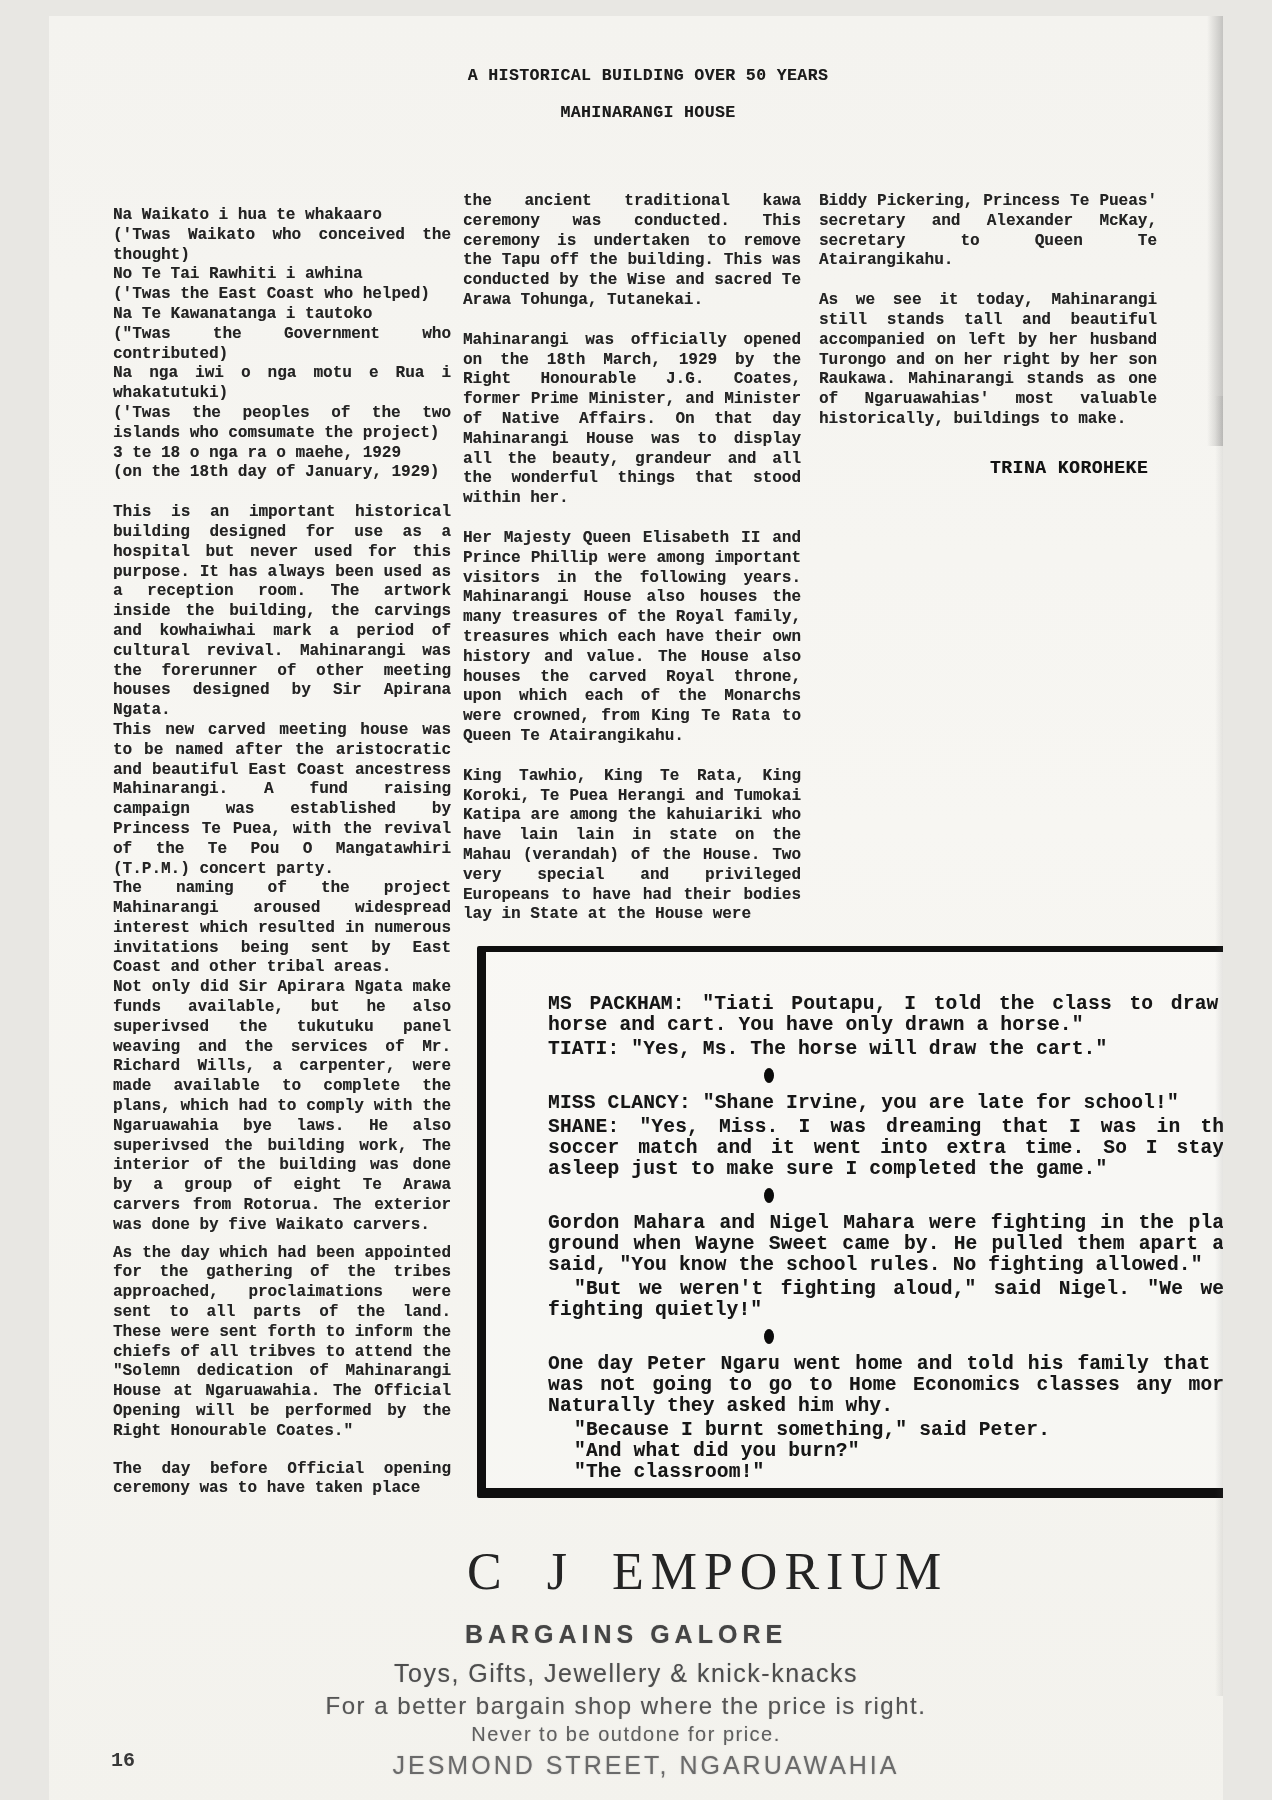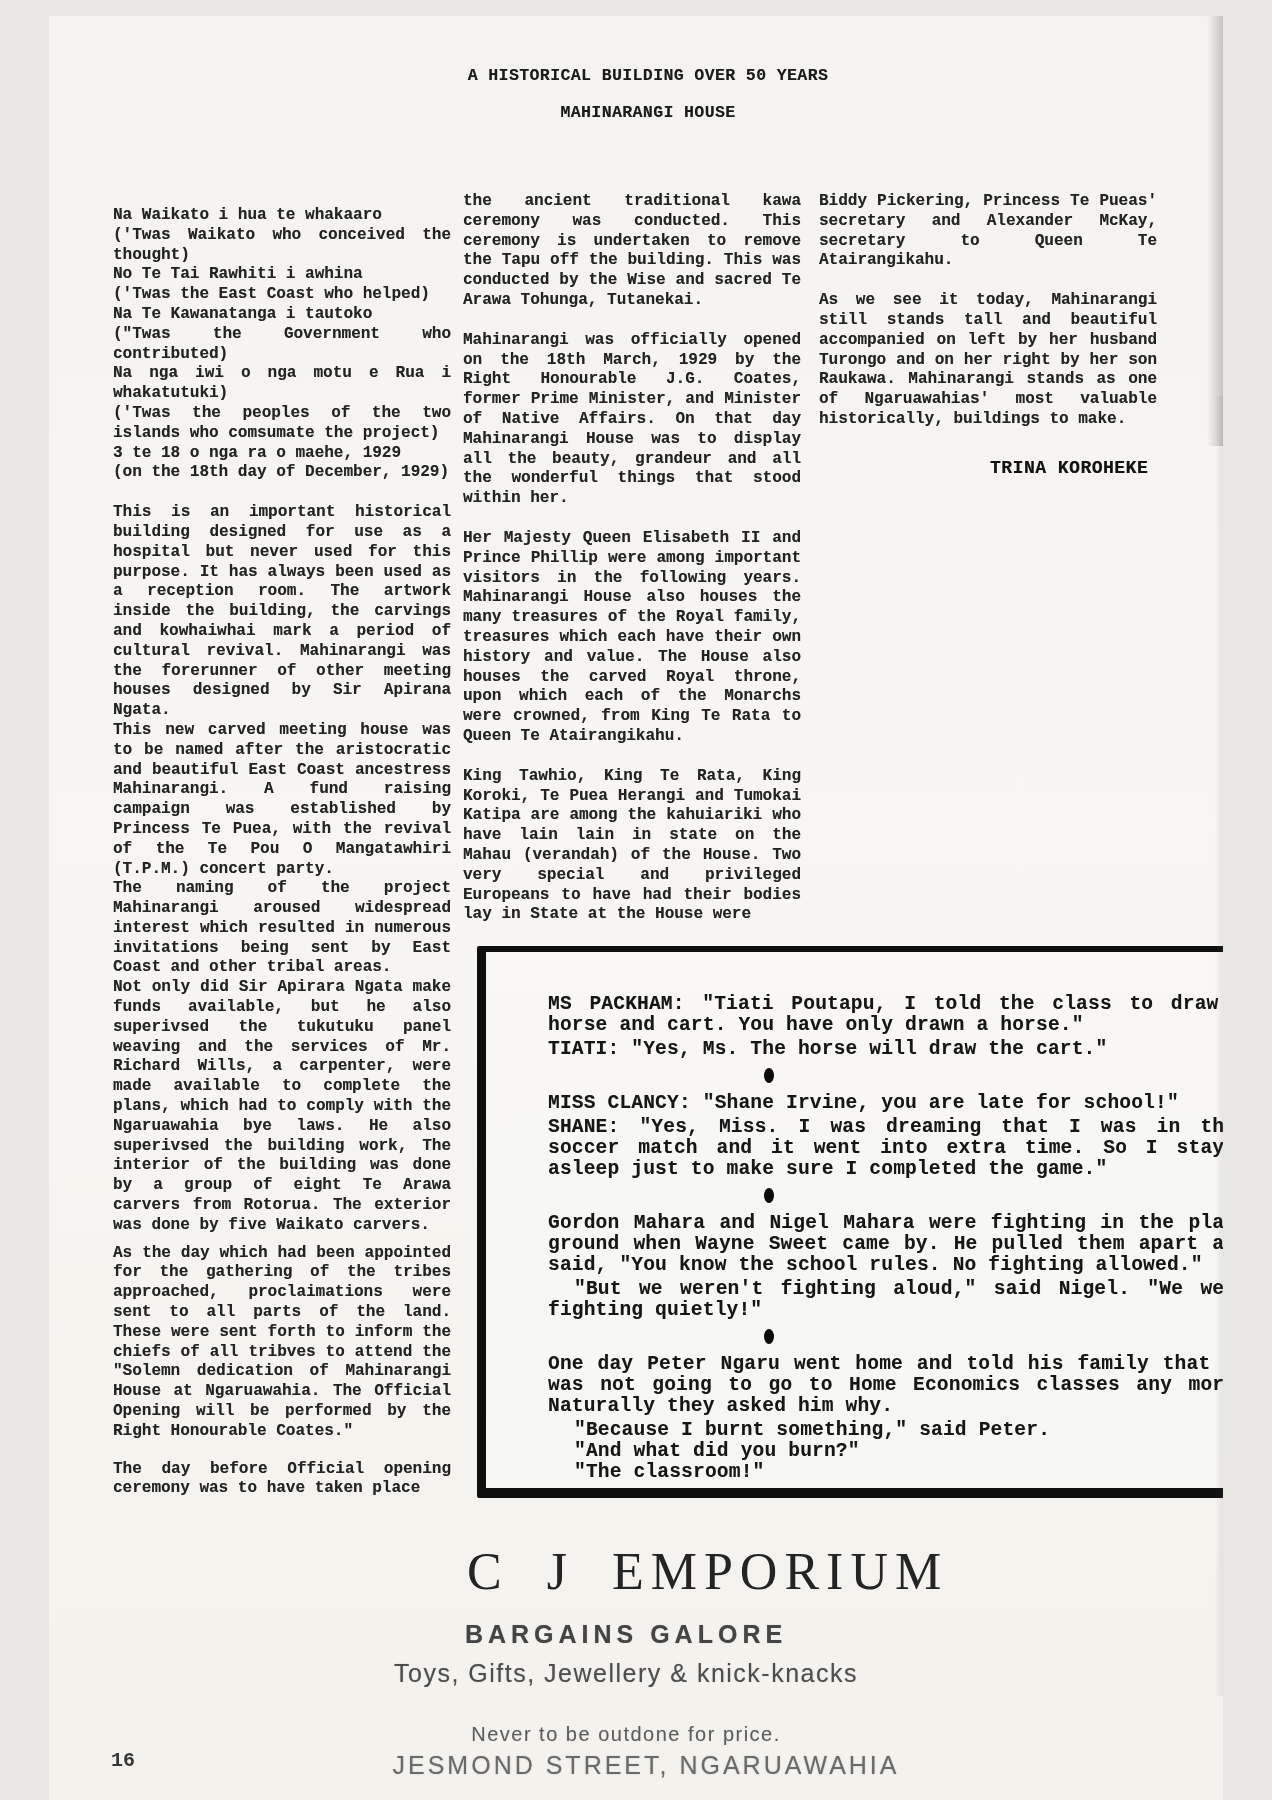--- a/index.html
+++ b/index.html
@@ -117,7 +117,7 @@
       <div class="poem-line">Na nga iwi o nga motu e Rua i whakatutuki)</div>
       <div class="poem-line">('Twas the peoples of the two islands who comsumate the project)</div>
       <div class="poem-line">3 te 18 o nga ra o maehe, 1929</div>
-      <div class="poem-line">(on the 18th day of December, 1929)</div>
+      <div class="poem-line">(on the 18th day of January, 1929)</div>
     </div>
     <p class="para tight">This is an important historical building designed for use as a hospital but never used for this purpose. It has always been used as a reception room. The artwork inside the building, the carvings and kowhaiwhai mark a period of cultural revival. Mahinarangi was the forerunner of other meeting houses designed by Sir Apirana Ngata.</p>
     <p class="para tight">This new carved meeting house was to be named after the aristocratic and beautiful East Coast ancestress Mahinarangi. A fund raising campaign was established by Princess Te Puea, with the revival of the Te Pou O Mangatawhiri (T.P.M.) concert party.</p>

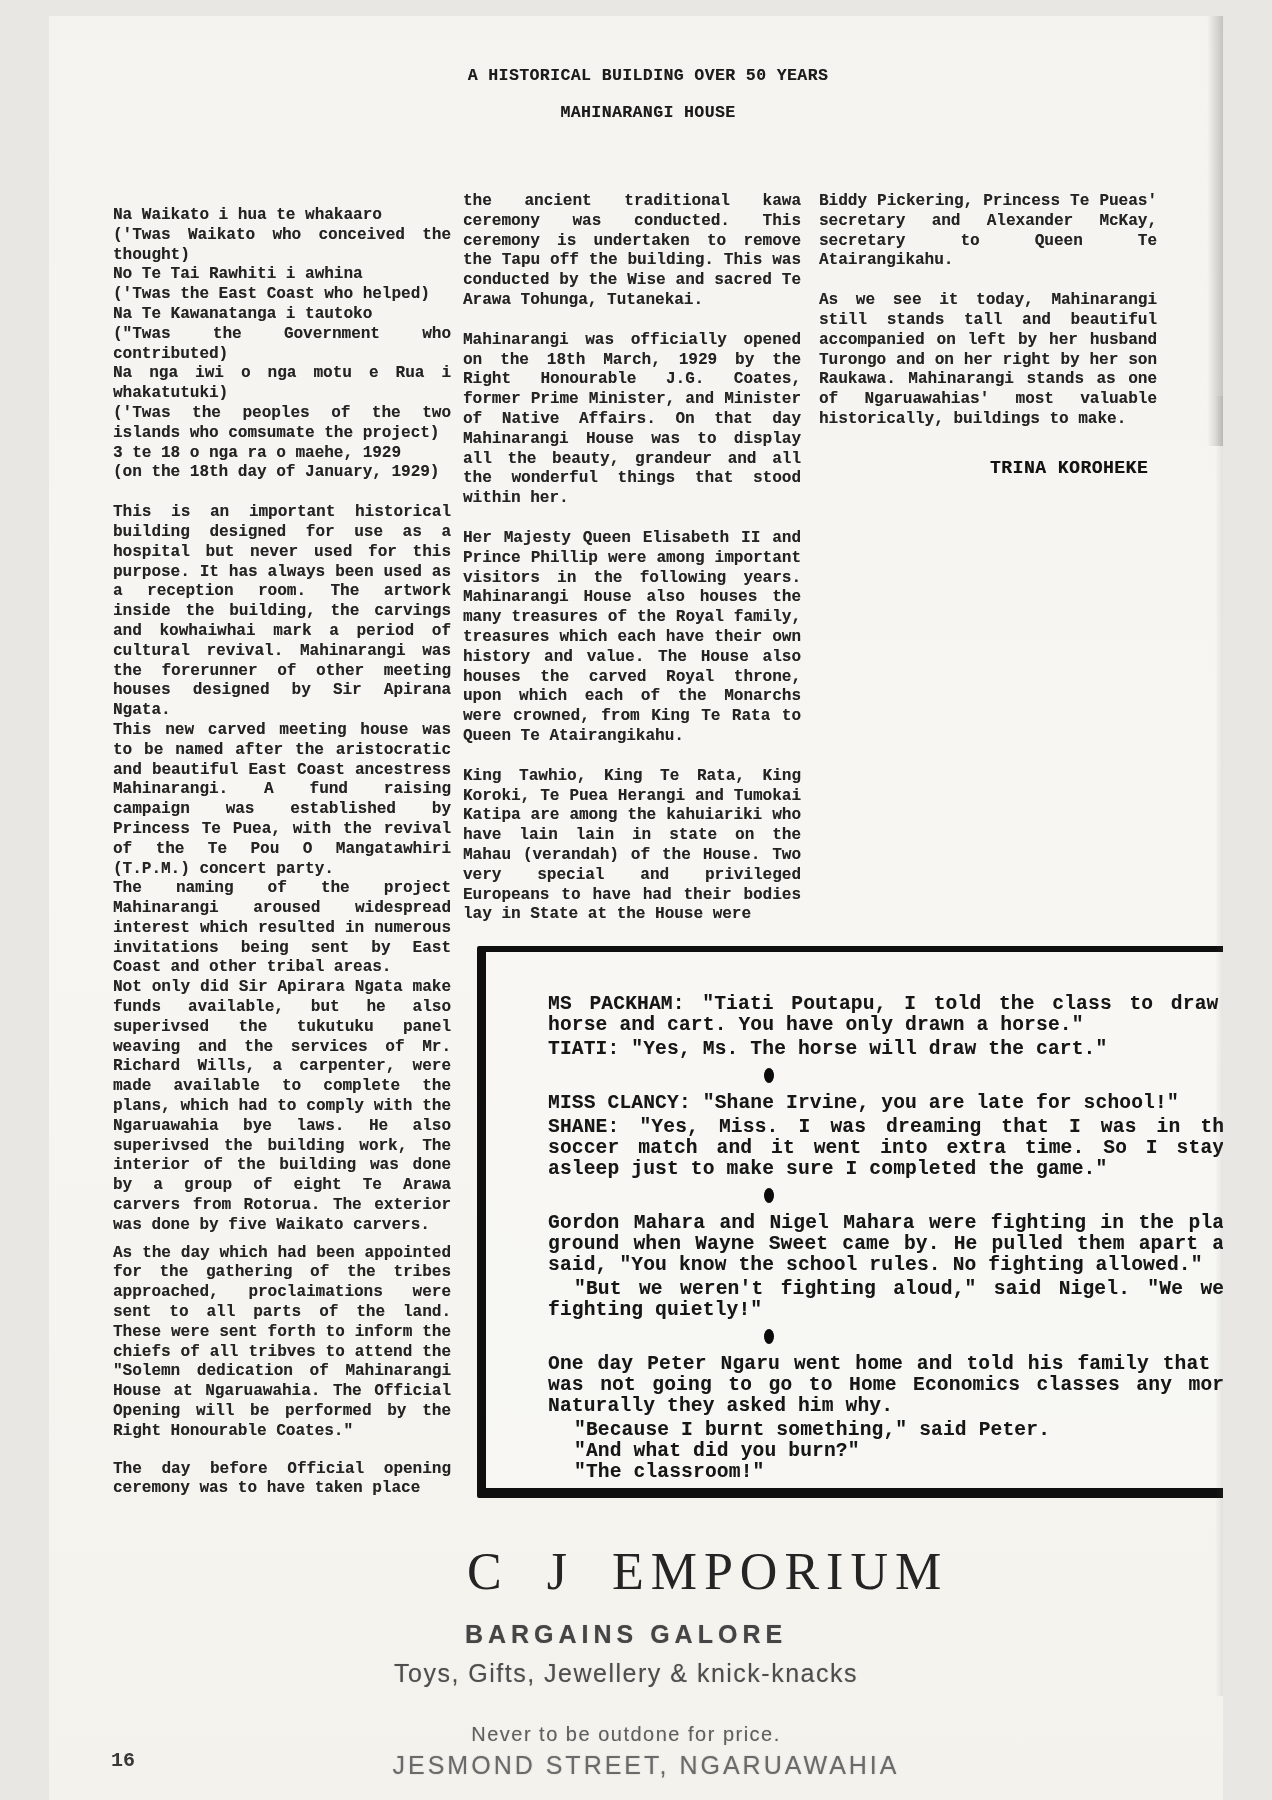--- a/index.html
+++ b/index.html
@@ -160,6 +160,7 @@
   <div class="ad-name">C J EMPORIUM</div>
   <div class="ad-line ad-tagline">BARGAINS GALORE</div>
   <div class="ad-line ad-l1">Toys, Gifts, Jewellery &amp; knick-knacks</div>
+  <div class="ad-line ad-l2">For a better bargain shop where the price is right.</div>
   <div class="ad-line ad-l3">Never to be outdone for price.</div>
   <div class="ad-line ad-l4">JESMOND STREET, NGARUAWAHIA</div>
 

